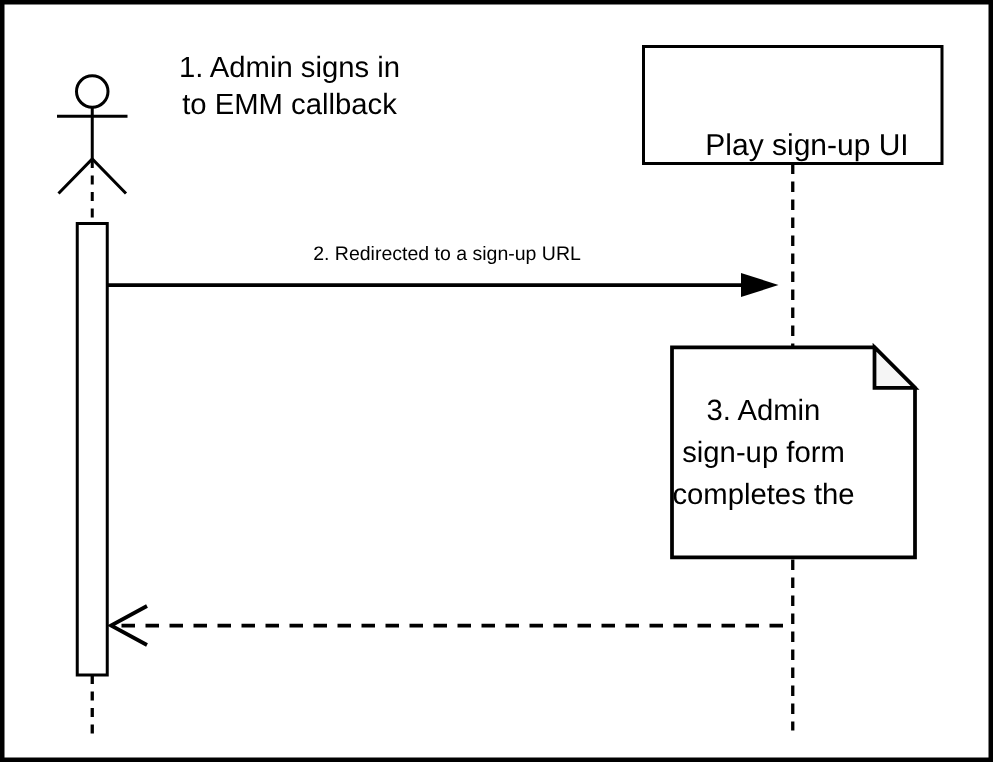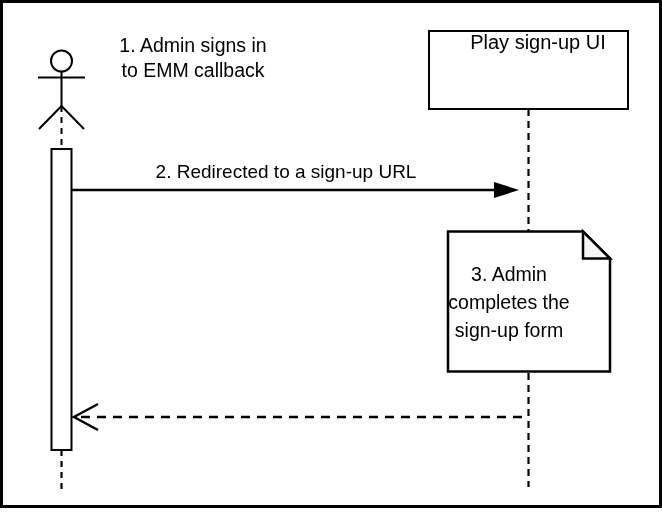--- a/index.html
+++ b/index.html
@@ -44,7 +44,7 @@
     width: 218px;
     height: 78px;
     display: flex;
-    align-items: flex-start;
+    align-items: flex-end;
     justify-content: center;
     font-size: 20px;
   }

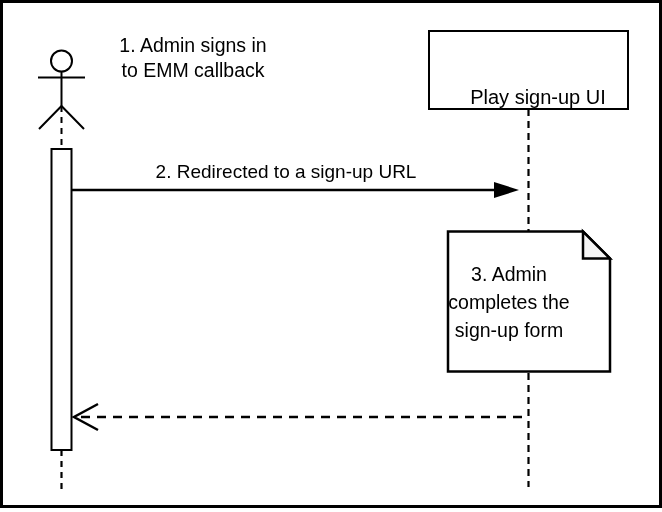--- a/index.html
+++ b/index.html
@@ -49,10 +49,10 @@
     font-size: 20px;
   }
   .msg2-label {
-    left: 56px;
+    left: 68px;
     top: 161px;
     width: 460px;
-    font-size: 19px;
+    font-size: 13px;
     text-align: center;
   }
   .msg4-label {

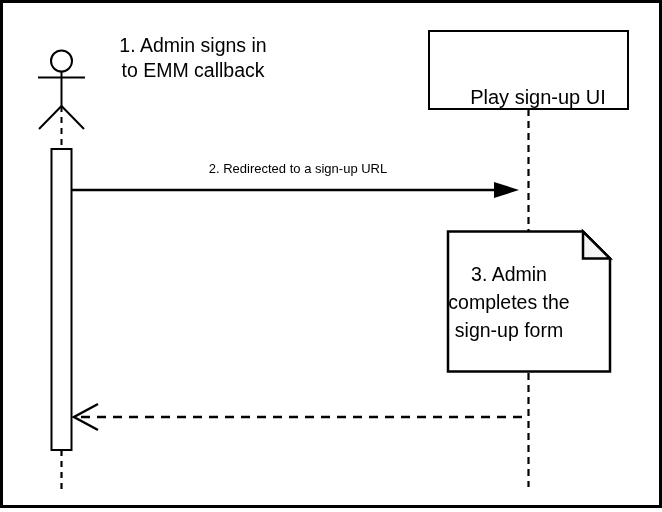--- a/index.html
+++ b/index.html
@@ -129,8 +129,8 @@
 
   <div class="label note-label">
     <span>3. Admin</span>
+    <span>sign-up form</span>
     <span>completes the</span>
-    <span>sign-up form</span>
   </div>
 
 

